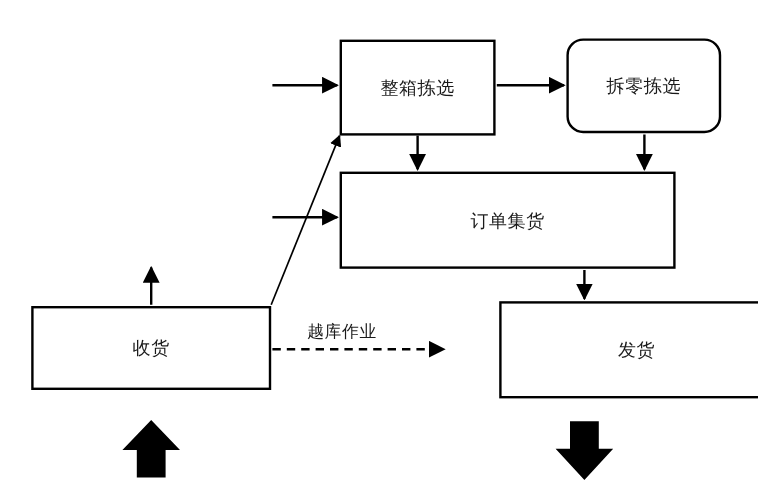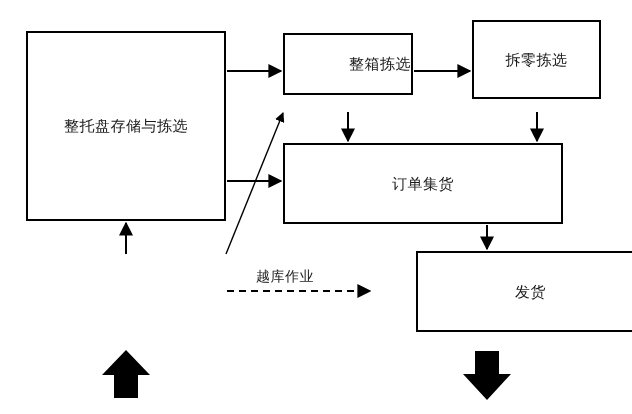--- a/index.html
+++ b/index.html
@@ -55,7 +55,7 @@
   }
   
   #node-pallet   { left: 26px;  top: 31px;  width: 200px; height: 190px; }
-  #node-case     { left: 283px; top: 33px;  width: 130px; height: 62px; justify-content: flex-end;  }
+  #node-case     { left: 283px; top: 33px;  width: 130px; height: 80px;  }
   #node-piece    { left: 472px; top: 20px;  width: 129px; height: 79px;  }
   #node-consol   { left: 283px; top: 143px; width: 280px; height: 81px;  }
   #node-receive  { left: 26px;  top: 255px; width: 200px; height: 70px;  }

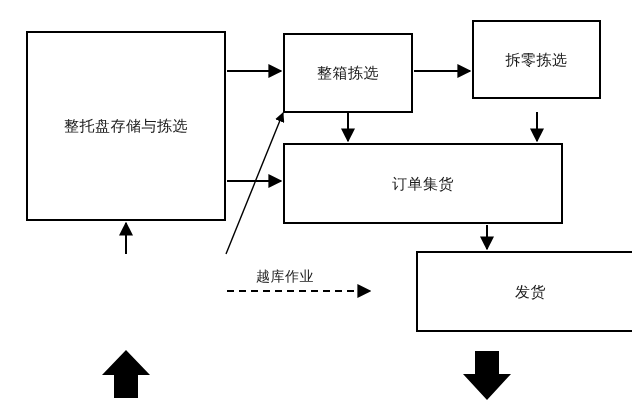--- a/index.html
+++ b/index.html
@@ -56,7 +56,7 @@
   
   #node-pallet   { left: 26px;  top: 31px;  width: 200px; height: 190px; }
   #node-case     { left: 283px; top: 33px;  width: 130px; height: 80px;  }
-  #node-piece    { left: 472px; top: 20px;  width: 129px; height: 79px;  }
+  #node-piece    { left: 472px; top: 32px;  width: 129px; height: 79px; border-radius: 14px;  }
   #node-consol   { left: 283px; top: 143px; width: 280px; height: 81px;  }
   #node-receive  { left: 26px;  top: 255px; width: 200px; height: 70px;  }
   #node-ship     { left: 372px; top: 251px; width: 229px; height: 81px; margin-left: 44px;  }

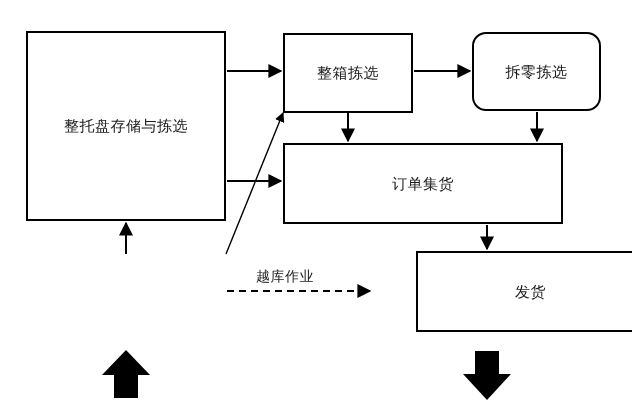--- a/index.html
+++ b/index.html
@@ -100,9 +100,6 @@
     <path d="M 487 400 L 511 374 L 499 374 L 499 351 L 475 351 L 475 374 L 463 374 Z" fill="#000000"></path>
   </svg>
 
-  <div class="node" id="node-pallet">
-    <span class="node-label">整托盘存储与拣选</span>
-  </div>
 
   <div class="node" id="node-case">
     <span class="node-label">整箱拣选</span>

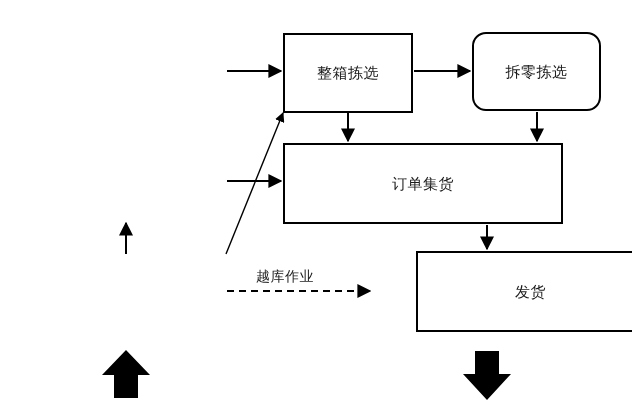--- a/index.html
+++ b/index.html
@@ -113,6 +113,9 @@
     <span class="node-label">订单集货</span>
   </div>
 
+  <div class="node" id="node-receive">
+    <span class="node-label">收货</span>
+  </div>
 
   <div class="node" id="node-ship">
     <span class="node-label">发货</span>

